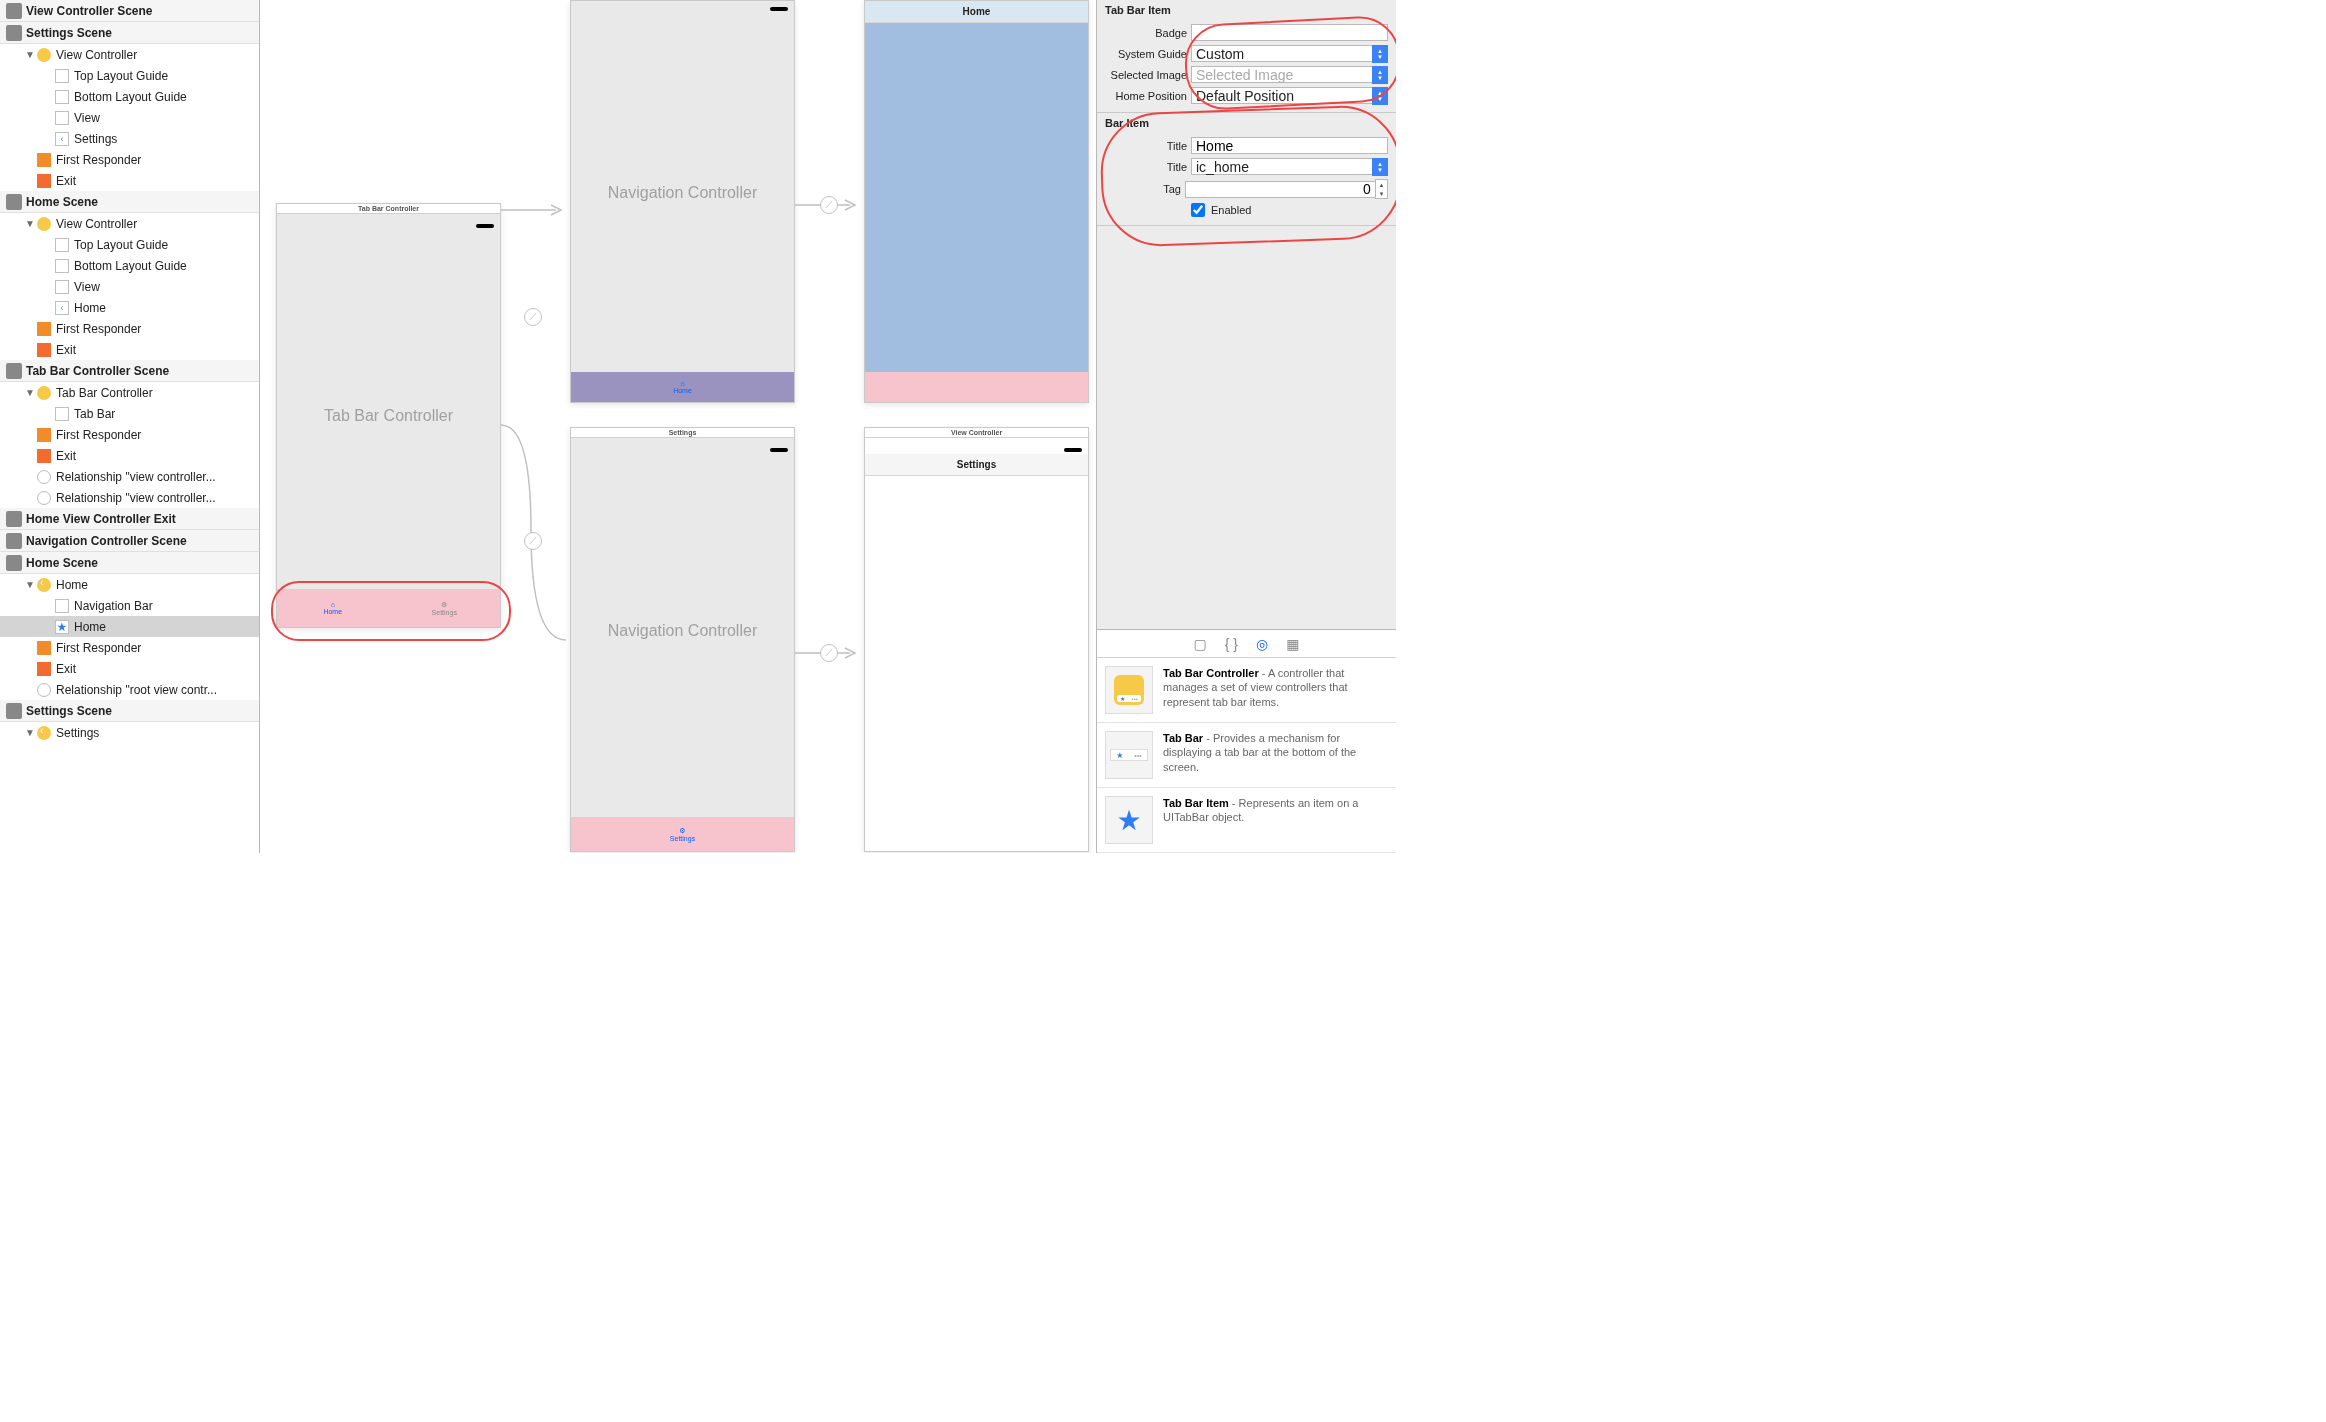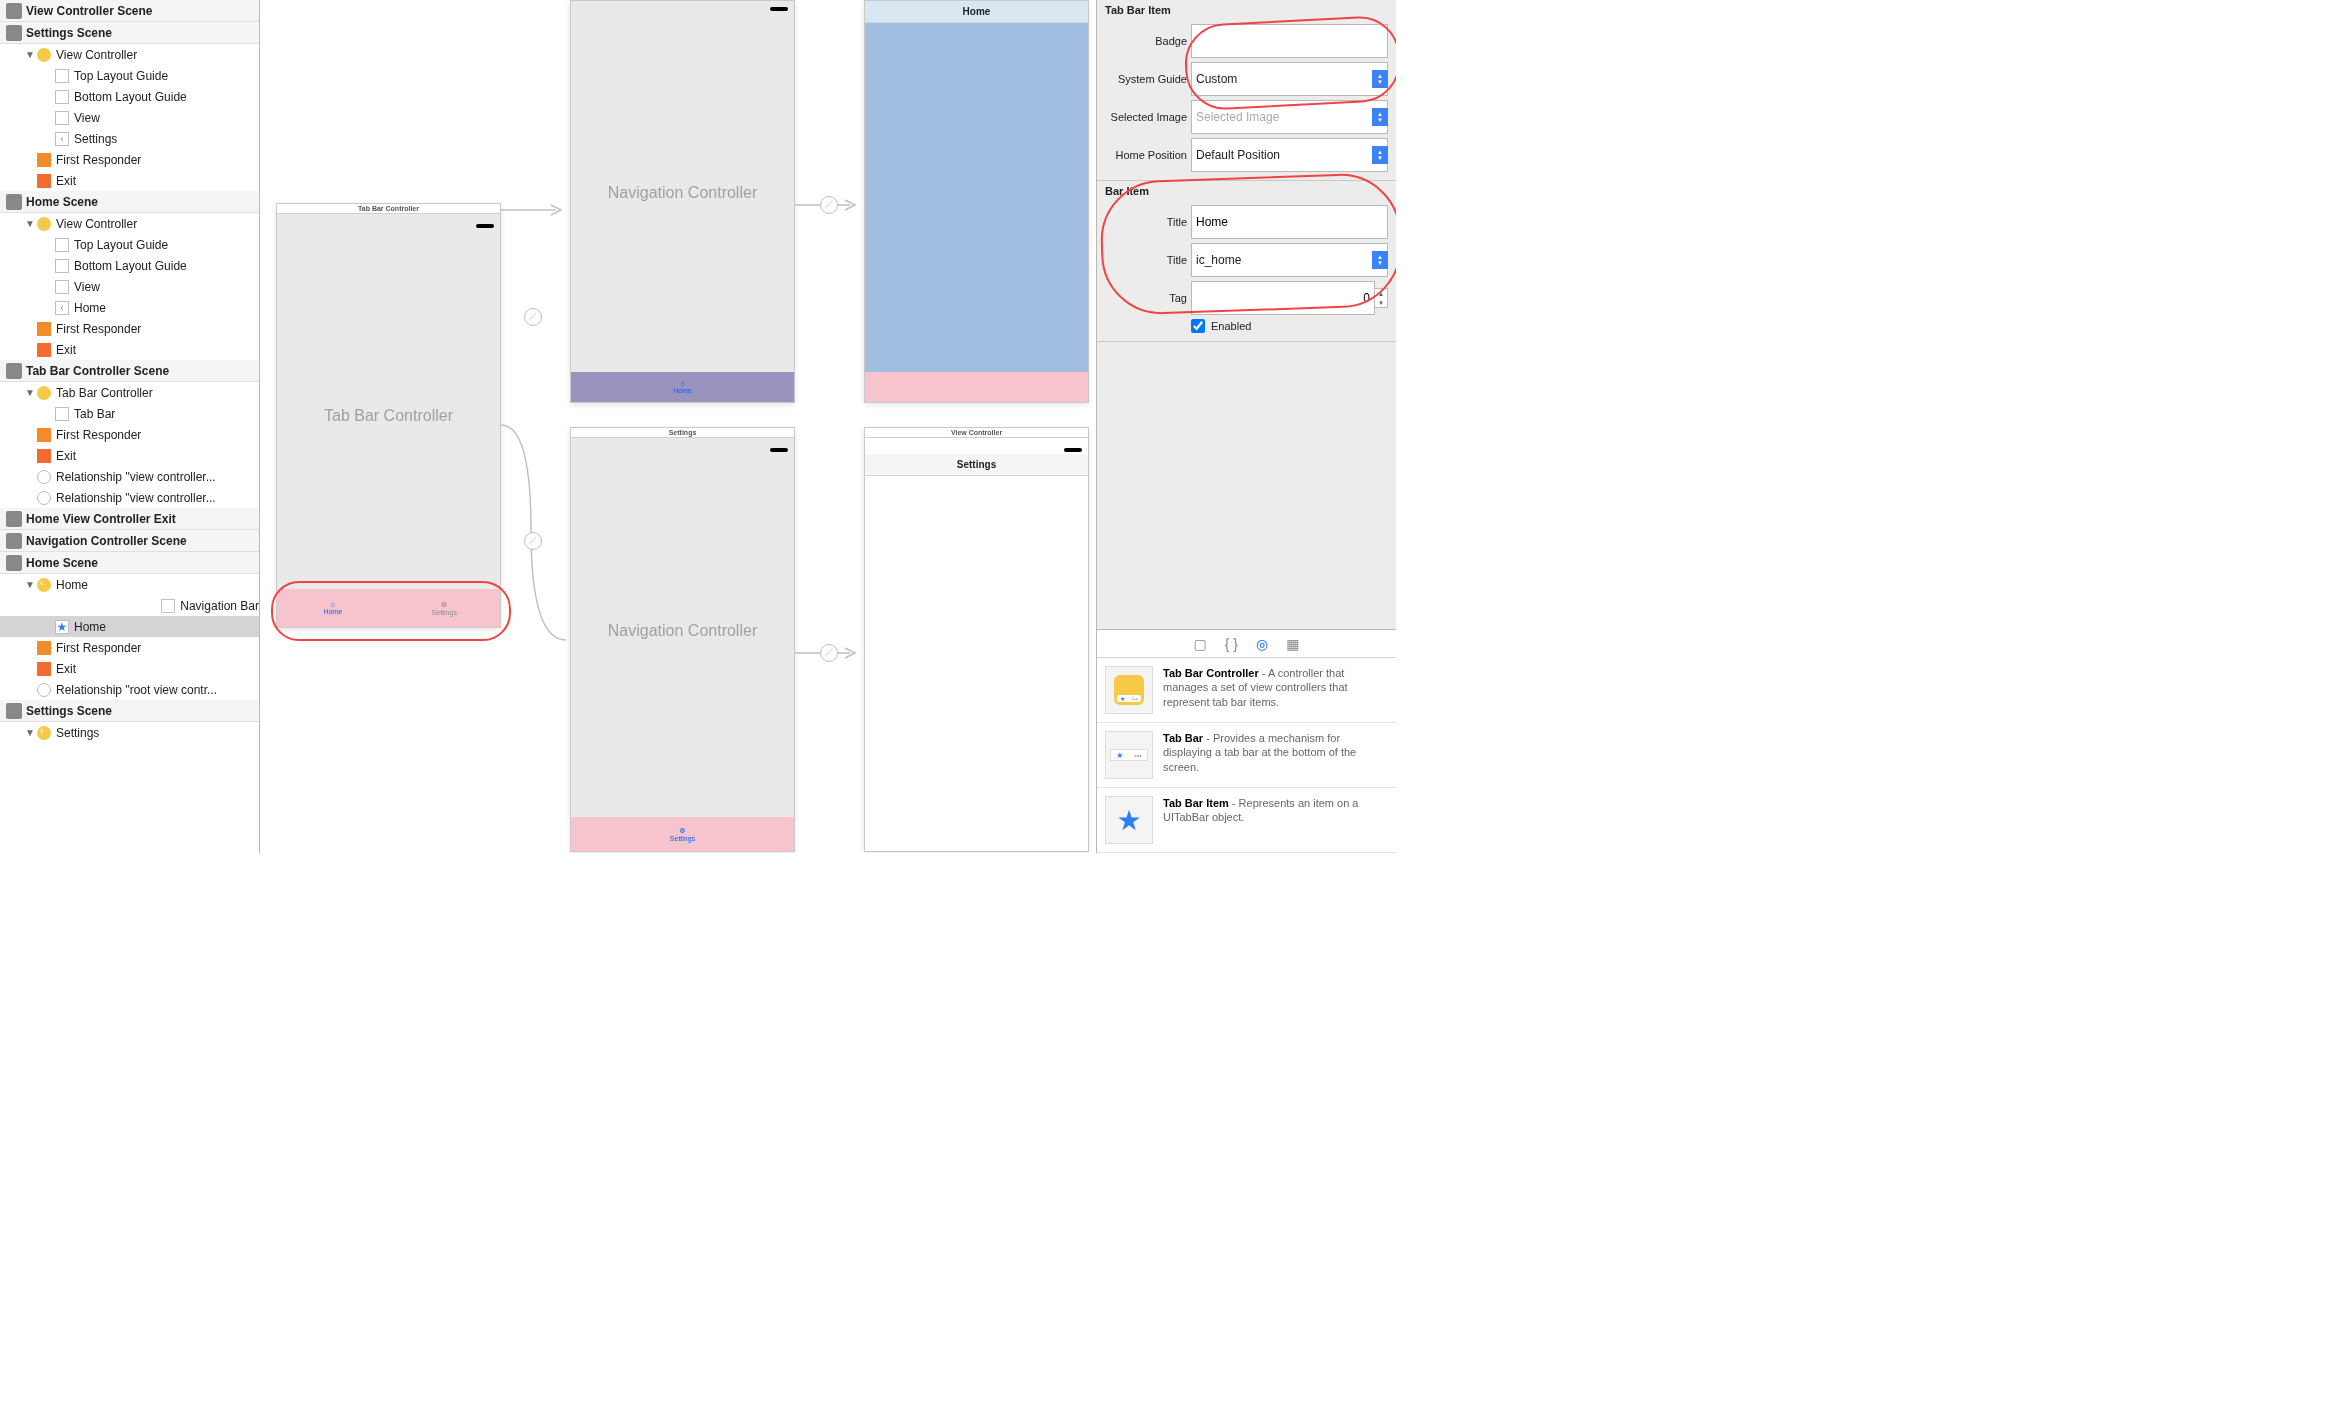--- a/index.html
+++ b/index.html
@@ -35,7 +35,7 @@
 .insp-hdr { font-size:11px; font-weight:bold; padding: 4px 8px 6px; }
 .insp-row { display:flex; align-items:center; padding: 2px 8px; font-size:11px; }
 .insp-row .lab { width: 86px; text-align:right; padding-right:4px; color:#222; }
-.insp-row input[type=text], .insp-row .sel { flex:1; height:28px; border:1px solid #b9b9b9; background:#fff; font-size:12px; padding:16px 4px; border-radius:0; }
+.insp-row input[type=text], .insp-row .sel { flex:1; height:17px; border:1px solid #b9b9b9; background:#fff; font-size:14px; padding:7px 4px; border-radius:0; }
 .insp-row .sel { display:flex; align-items:center; justify-content:space-between; }
 .sel .arr { width:16px; height:18px; background:#3b82f6; display:flex; flex-direction:column; align-items:center; justify-content:center; margin:-1px -5px -1px 0; }
 .sel .arr::before { content:"▴"; font-size:7px; color:#fff; line-height:6px;}

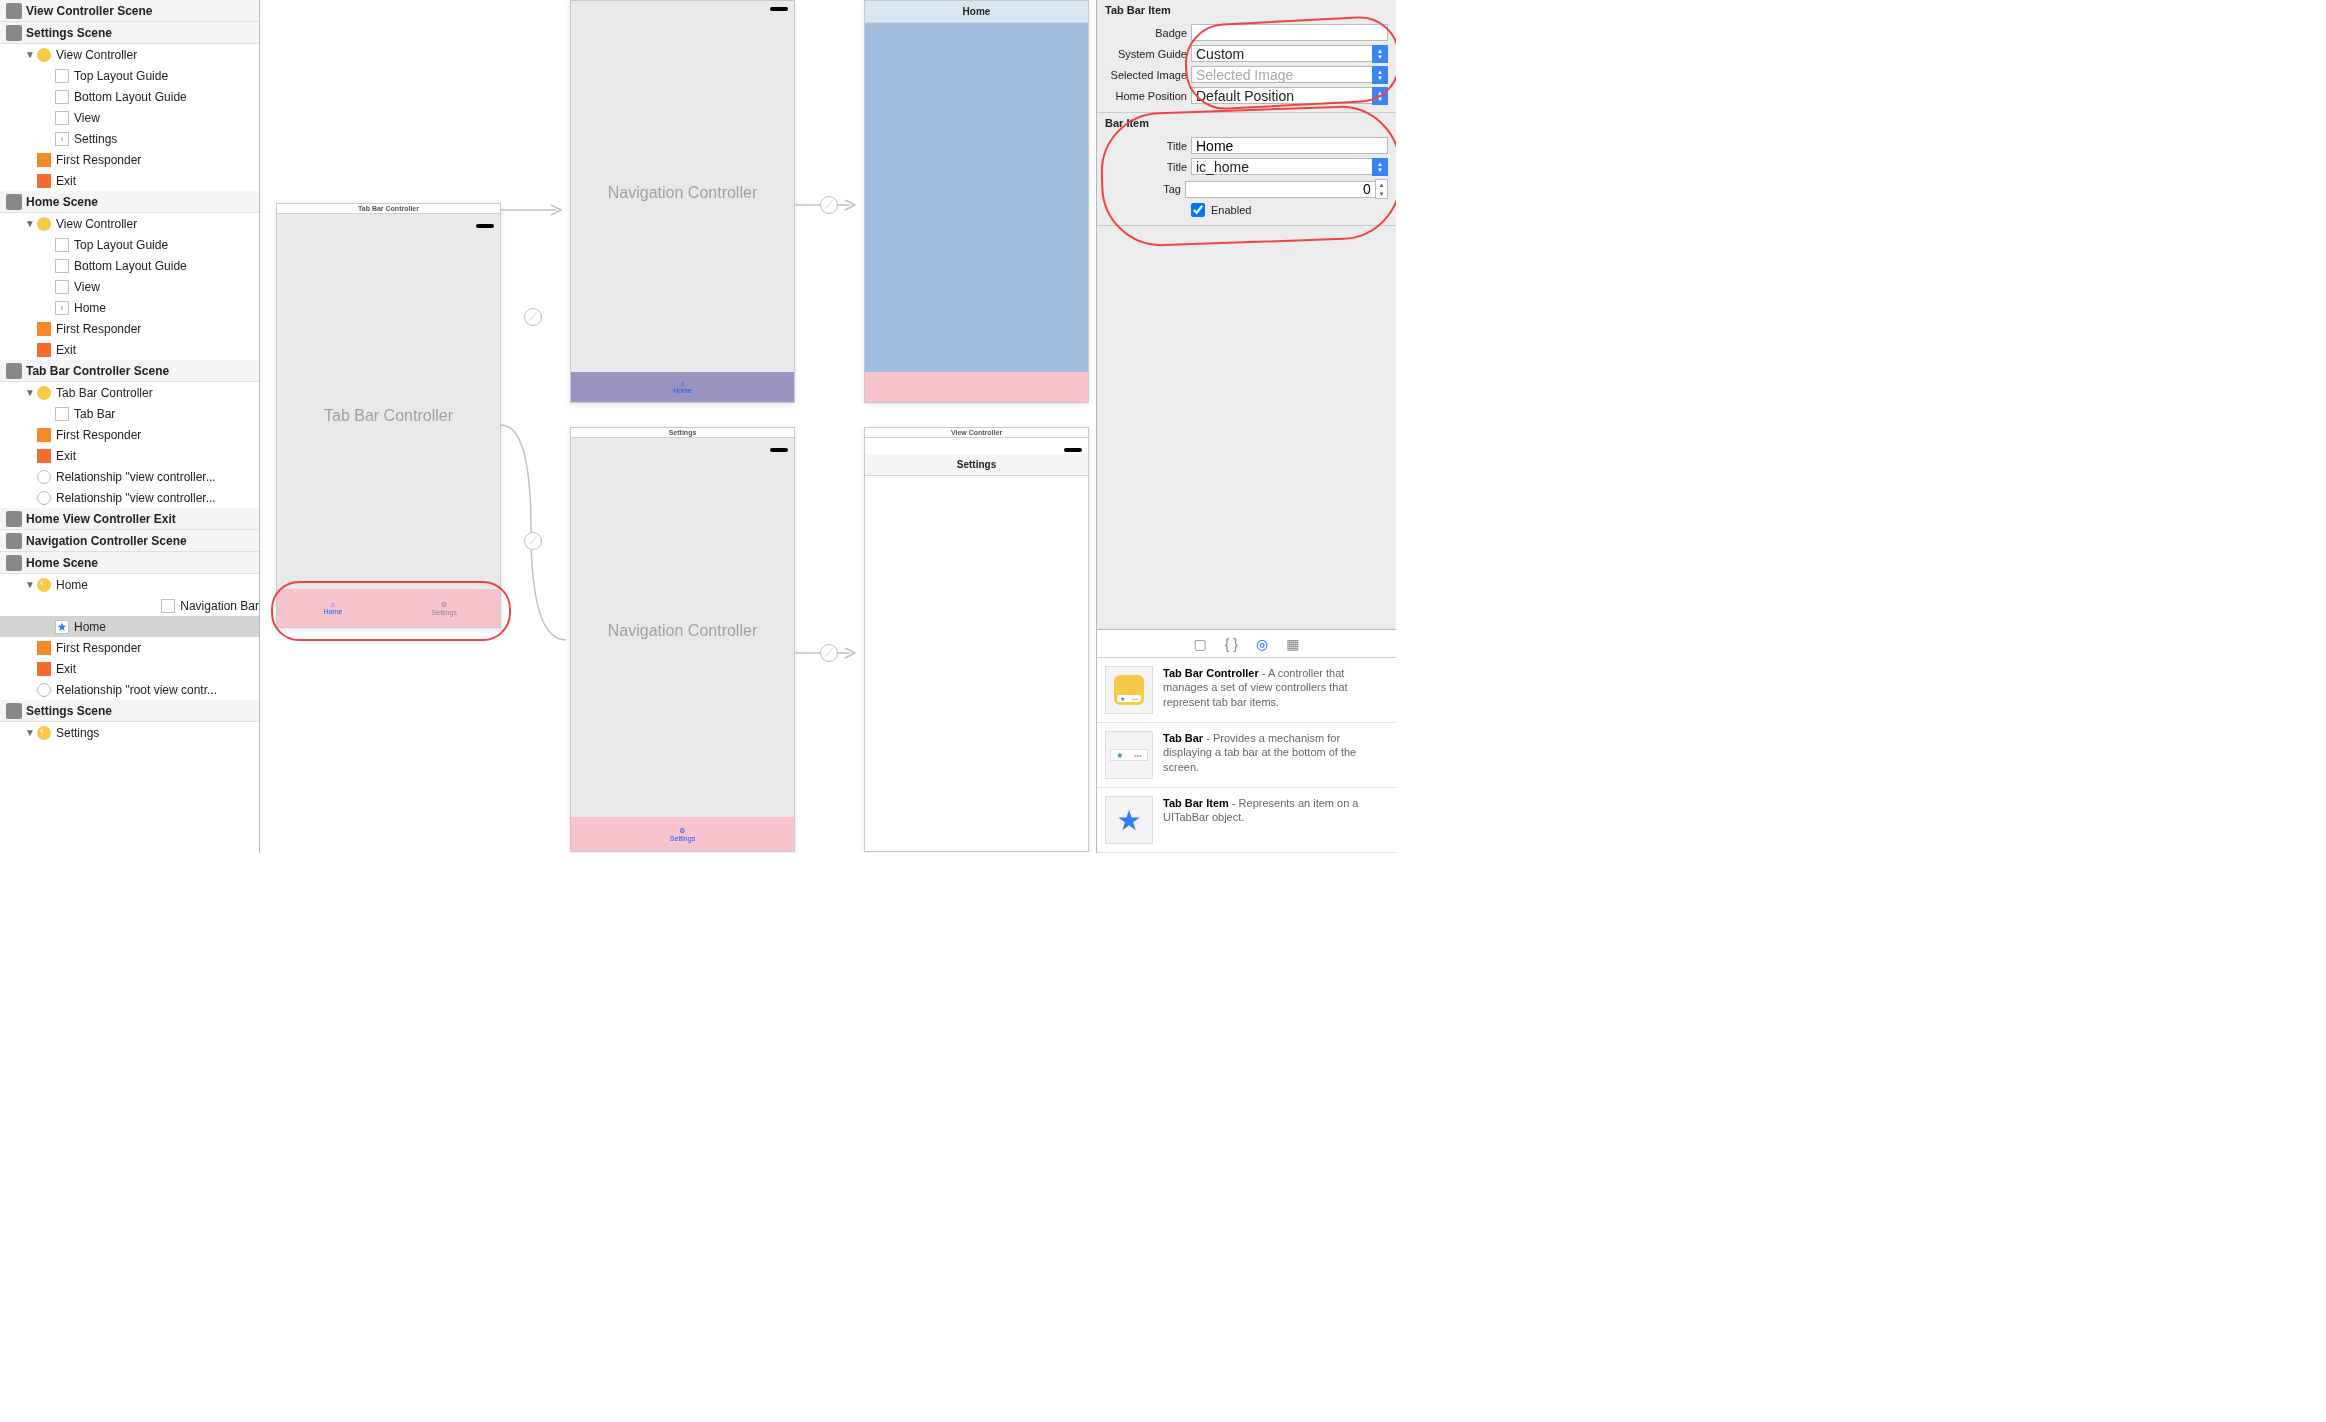--- a/index.html
+++ b/index.html
@@ -263,7 +263,7 @@
       </span>
       <span class="lbl">Home</span>
     </div>
-    <div class="row" style="padding-left: 42px; justify-content: flex-end;">
+    <div class="row" style="padding-left: 42px;">
       <span class="disc"></span>
       <span class="ic">
         <span class="i-nav"></span>

